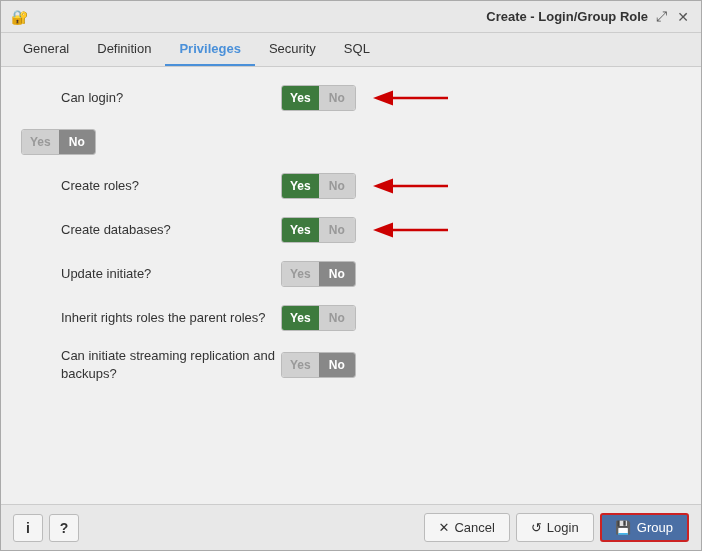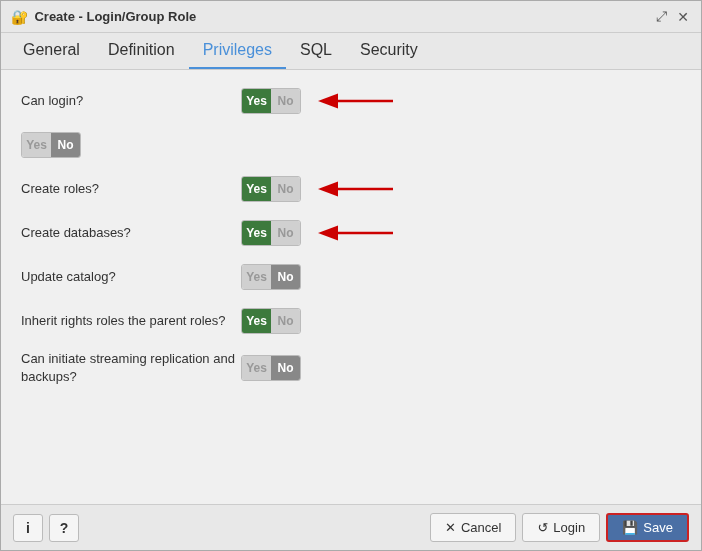--- a/index.html
+++ b/index.html
@@ -40,6 +40,7 @@
       font-size: 13px;
       font-weight: 600;
       color: #333;
+      text-align: right;
     }
     .title-bar-controls {
       display: flex;

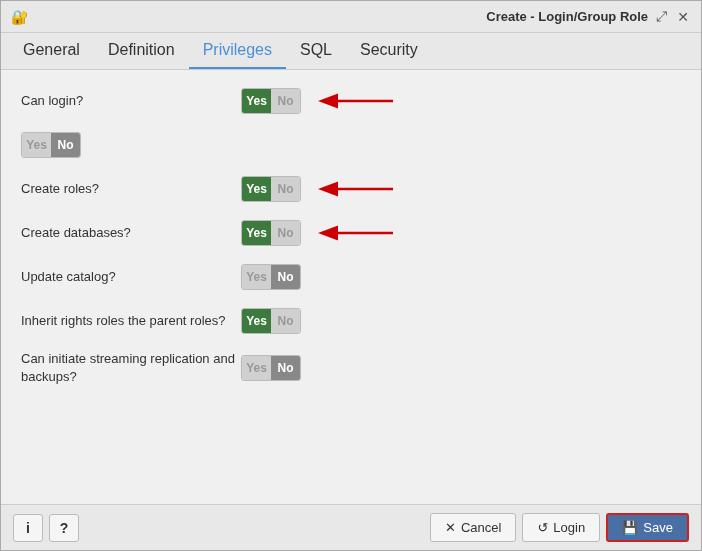--- a/index.html
+++ b/index.html
@@ -63,7 +63,7 @@
     .tab {
       padding: 8px 14px;
       cursor: pointer;
-      font-size: 16px;
+      font-size: 13px;
       color: #333;
       border-bottom: 2px solid transparent;
       white-space: nowrap;

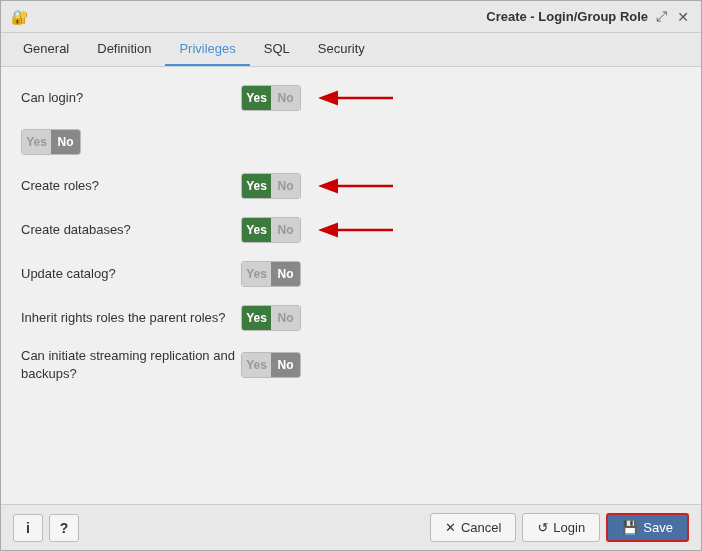--- a/index.html
+++ b/index.html
@@ -71,7 +71,7 @@
     .tab.active {
       color: #4a90d9;
       border-bottom: 2px solid #4a90d9;
-      font-weight: 400;
+      font-weight: 700;
       text-align: center;
     }
     .content {

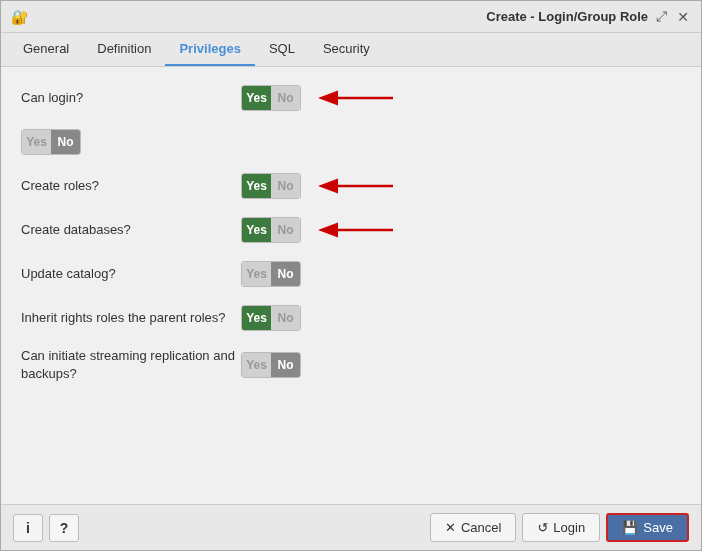--- a/index.html
+++ b/index.html
@@ -219,8 +219,8 @@
     <div class="tab">General</div>
     <div class="tab">Definition</div>
     <div class="tab active">Privileges</div>
+    <div class="tab">Security</div>
     <div class="tab">SQL</div>
-    <div class="tab">Security</div>
   </div>
 
   <div class="content">

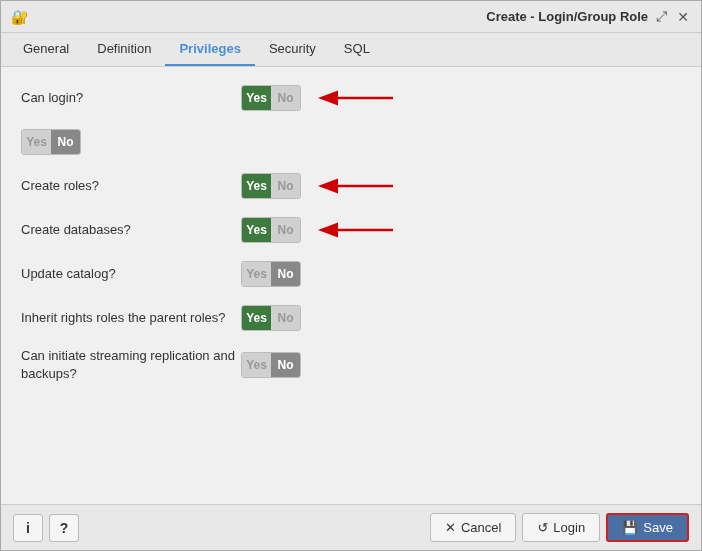--- a/index.html
+++ b/index.html
@@ -91,6 +91,7 @@
       font-size: 13px;
       color: #333;
       line-height: 1.4;
+      margin-left: 40px;
     }
     .field-control {
       display: flex;

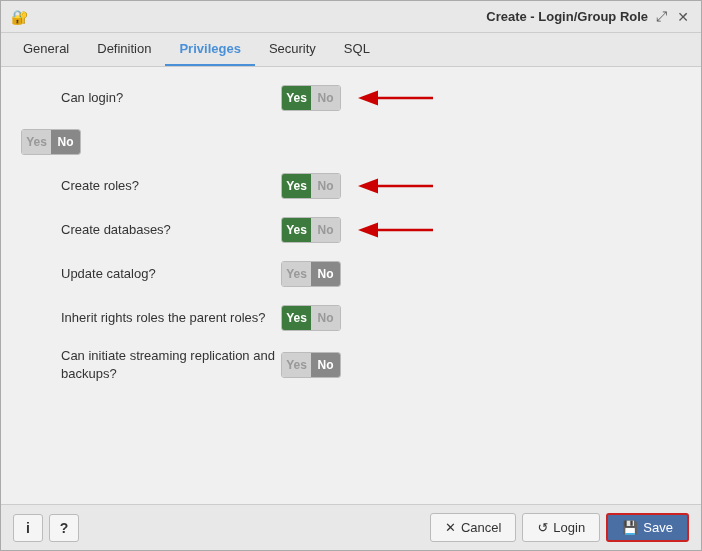--- a/index.html
+++ b/index.html
@@ -105,7 +105,7 @@
       border: 1px solid #bbb;
       border-radius: 3px;
       overflow: hidden;
-      width: 60px;
+      width: 75px;
     }
     .toggle-switch .t-yes {
       background: #3d7a3d;

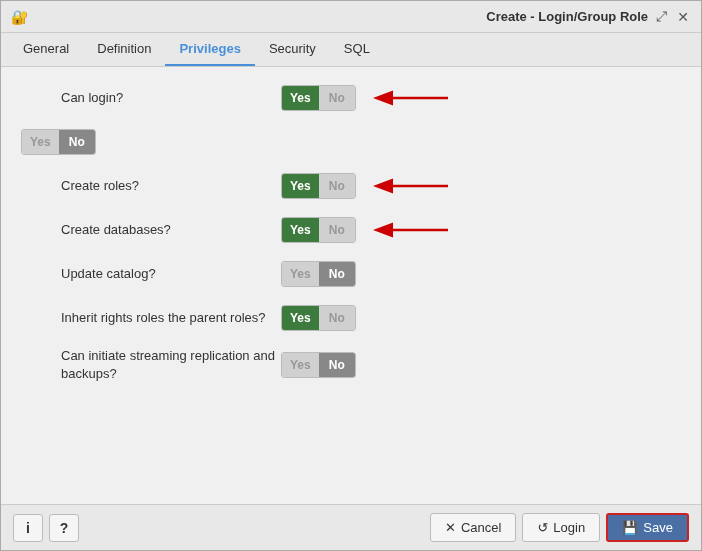--- a/index.html
+++ b/index.html
@@ -296,7 +296,7 @@
     </div>
 
     <div class="field-row">
-      <div class="field-label">Update catalog?</div>
+      <div class="field-label">Update initiate?</div>
       <div class="field-control">
         <div class="toggle-switch">
           <div class="t-inactive">Yes</div>

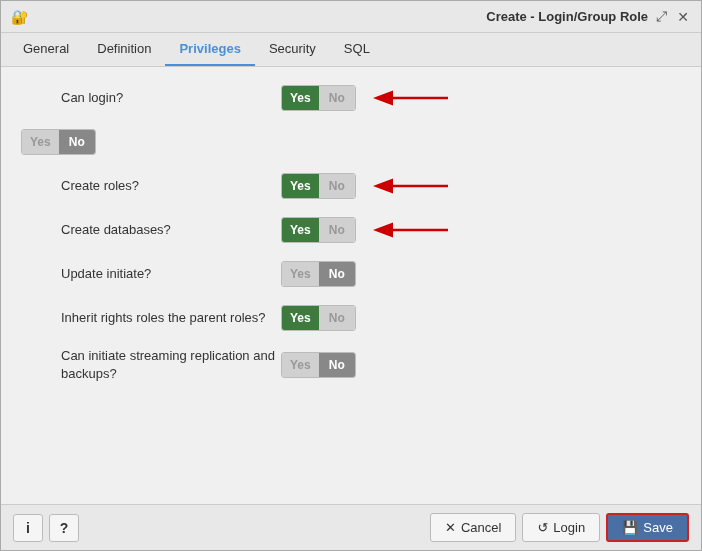--- a/index.html
+++ b/index.html
@@ -343,7 +343,7 @@
       </button>
       <button class="btn btn-save">
         <span>💾</span>
-        <span>Save</span>
+        <span>Group</span>
       </button>
     </div>
   </div>

